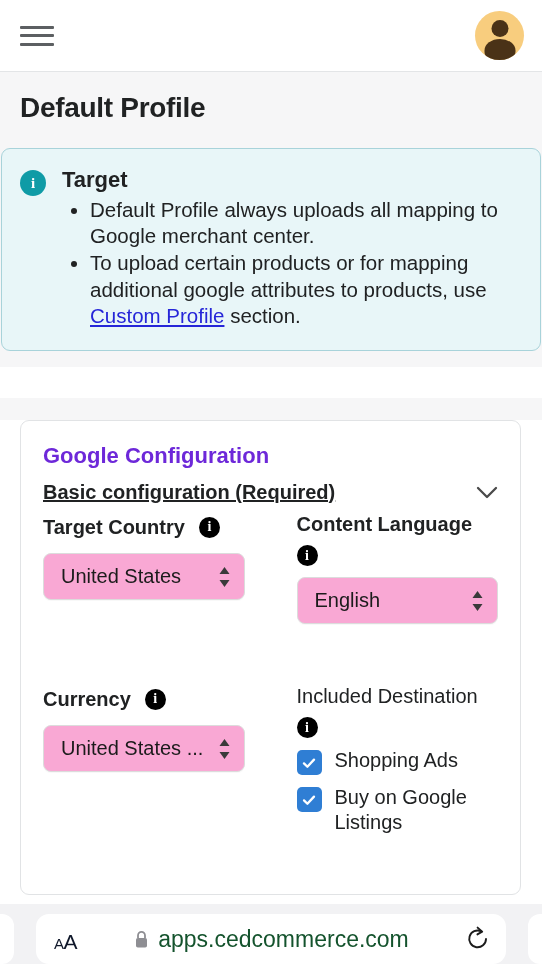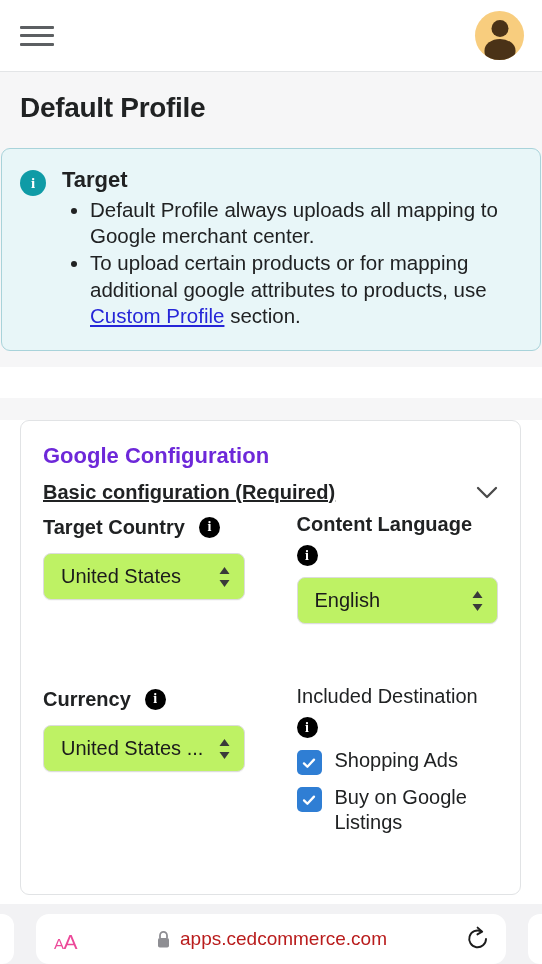--- a/index.html
+++ b/index.html
@@ -243,7 +243,7 @@
     height: 47px;
     border: 1px solid #dcdcdc;
     border-radius: 8px;
-    background: #bef264;
+    background: #f9a8d4;
     display: flex;
     align-items: center;
     justify-content: space-between;

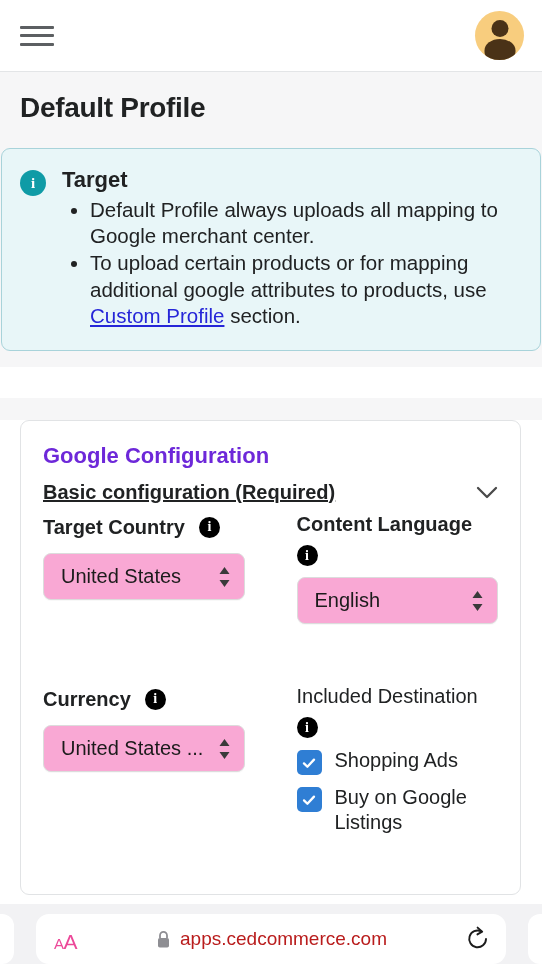--- a/index.html
+++ b/index.html
@@ -319,7 +319,7 @@
   }
   .aa {
     font-size: 21px;
-    color: #ec4899;
+    color: #0f172a;
     letter-spacing: -0.5px;
     flex: none;
     cursor: pointer;

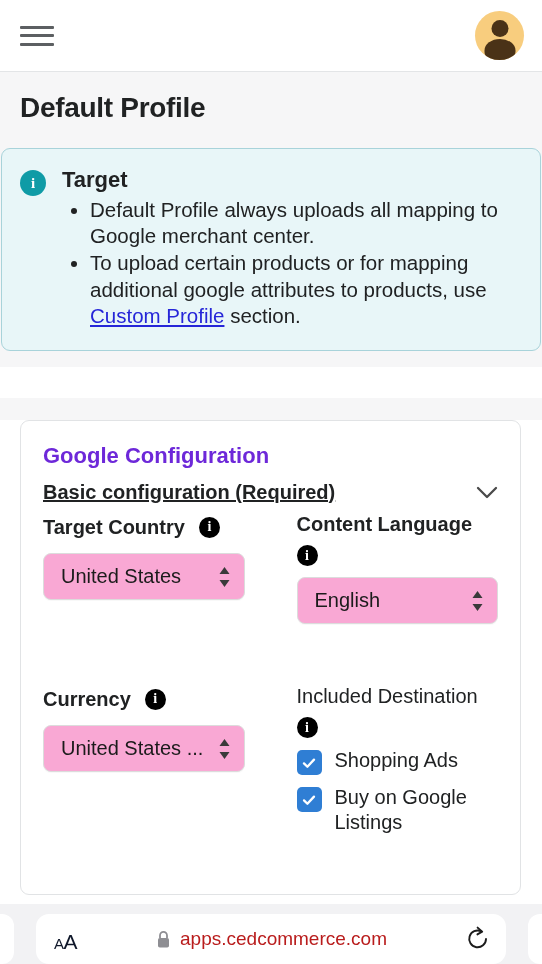--- a/index.html
+++ b/index.html
@@ -337,8 +337,8 @@
   }
   .lock { width: 15px; height: 19px; flex: none; }
   .url-text {
-    font-size: 19px;
-    color: #b91c1c;
+    font-size: 23px;
+    color: #14532d;
     white-space: nowrap;
     overflow: hidden;
     text-overflow: ellipsis;

